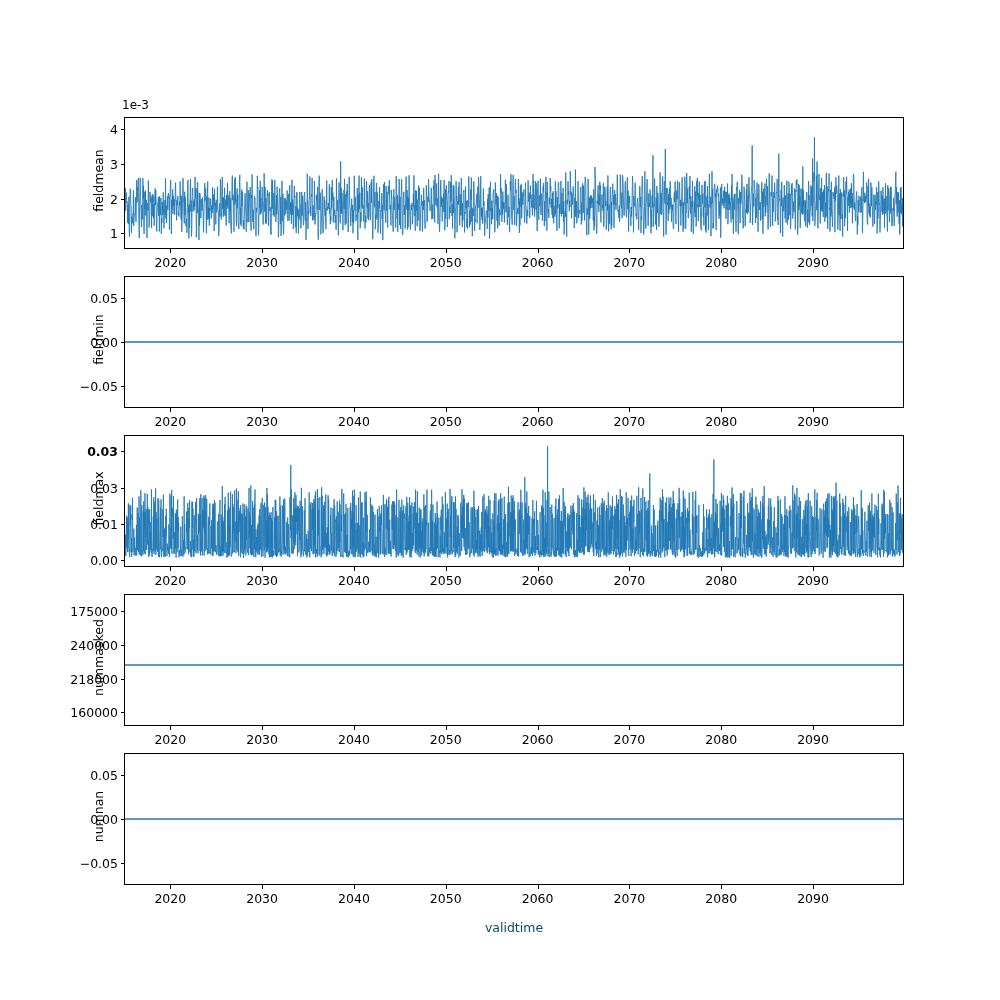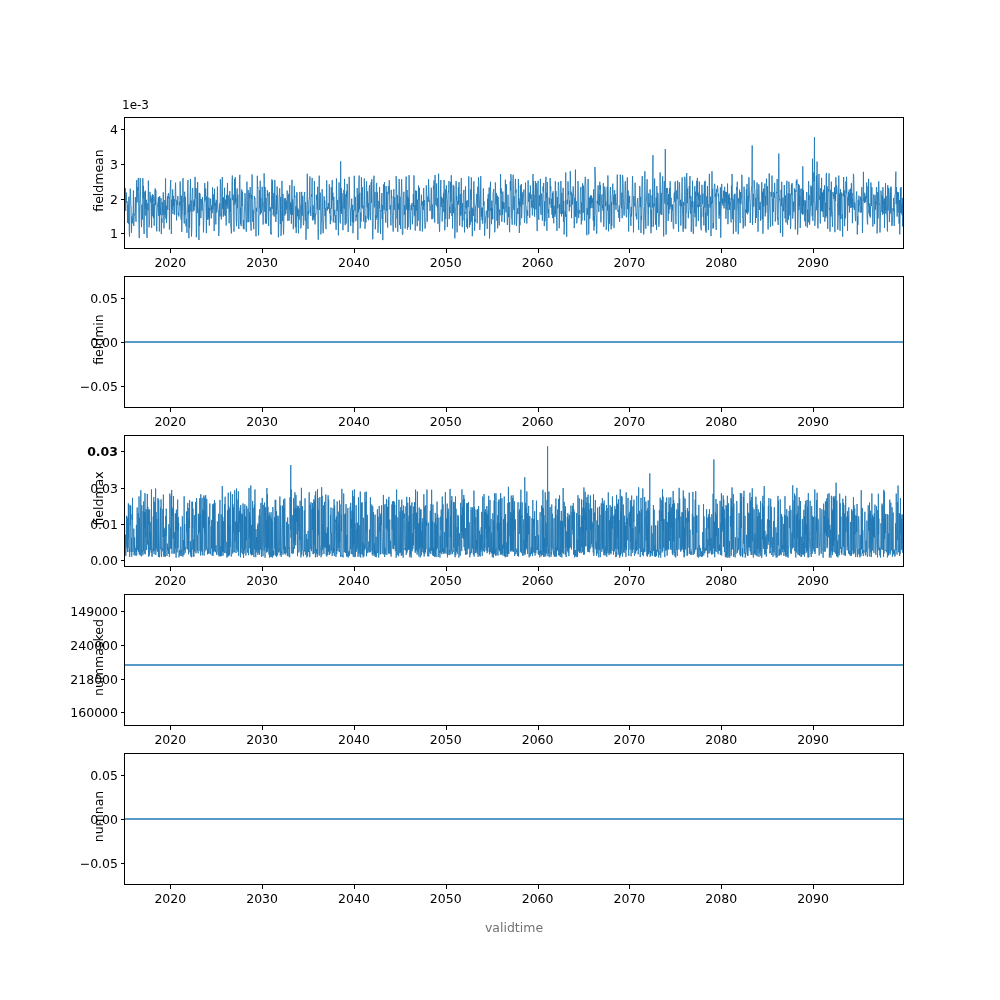--- a/index.html
+++ b/index.html
@@ -214,7 +214,7 @@
       <div class="tickmark-y" style="left: -3.5px; top: 84.6154px;"></div>
       <div class="ytick" style="left: -68px; width: 62px; top: 50.7692px;">240000</div>
       <div class="tickmark-y" style="left: -3.5px; top: 50.7692px;"></div>
-      <div class="ytick" style="left: -68px; width: 62px; top: 16.9231px;">149000</div>
+      <div class="ytick" style="left: -68px; width: 62px; top: 16.9231px;">175000</div>
       <div class="tickmark-y" style="left: -3.5px; top: 16.9231px;"></div>
       <div class="xtick" style="left: 46.2821px; top: 138px;">2020</div>
       <div class="tickmark-x" style="left: 46.2821px; top: 132px;"></div>

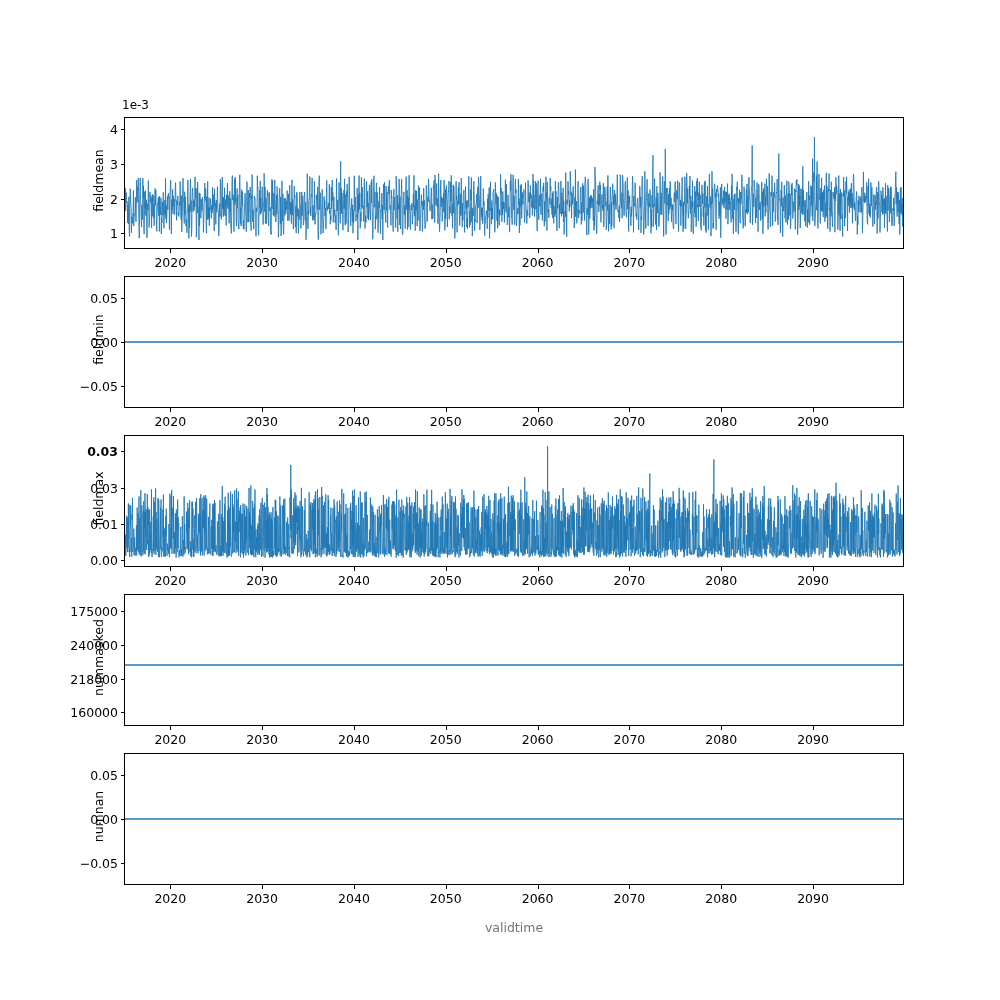--- a/index.html
+++ b/index.html
@@ -59,7 +59,7 @@
   .xlabel {
     position: absolute;
     font-size: 12.5px;
-    color: #737373;
+    color: #0c4a6e;
     text-align: center;
     white-space: nowrap;
   }

